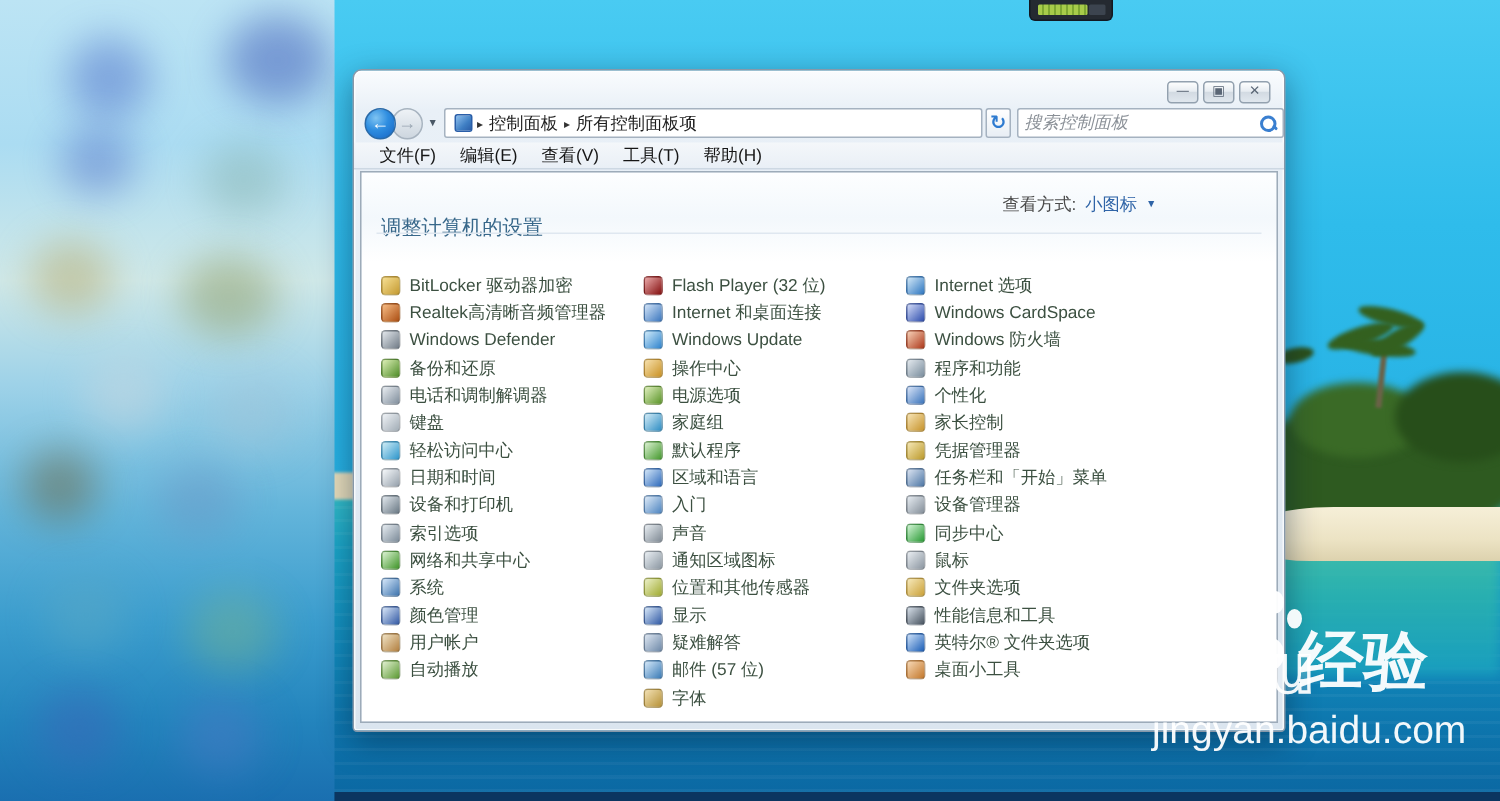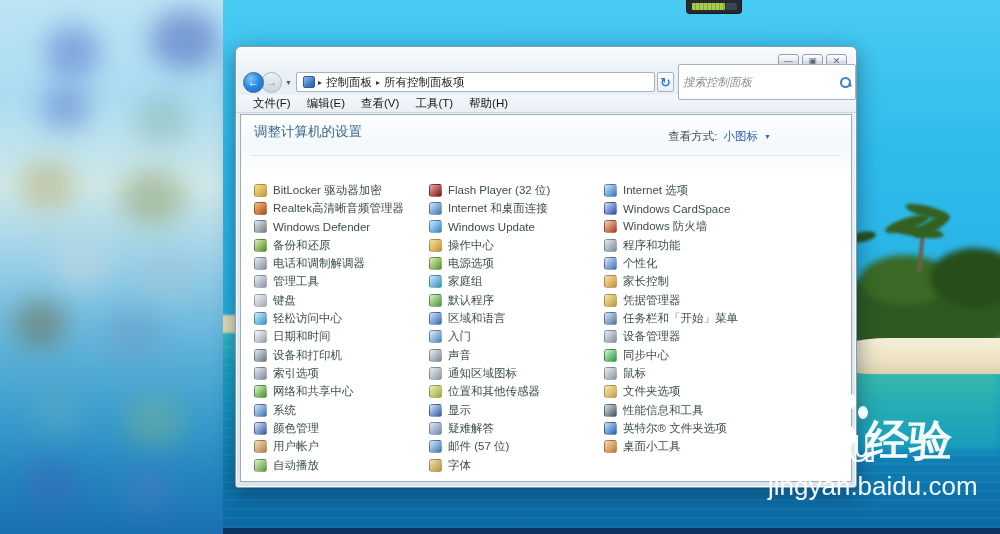--- a/index.html
+++ b/index.html
@@ -57,7 +57,7 @@
   .refresh { width:20px; height:20px; background:linear-gradient(180deg,#fff,#e8eef4); border:1px solid #a5b2c0;
          border-radius:2px; margin-left:2px; display:flex; align-items:center; justify-content:center;
          color:#2e7bd0; font-size:13px; font-weight:bold; }
-  .search { height:36px; flex:0 0 174px; margin-left:4px; background:#fff; border:1px solid #a5b2c0;
+  .search { height:20px; flex:0 0 174px; margin-left:4px; background:#fff; border:1px solid #a5b2c0;
          border-radius:2px; display:flex; align-items:center; padding:0 4px; }
   .search input { border:none; outline:none; flex:1; font-size:11.5px; font-style:italic; color:#555;
          font-family:"Liberation Sans","DejaVu Sans",sans-serif; background:transparent; min-width:0; }

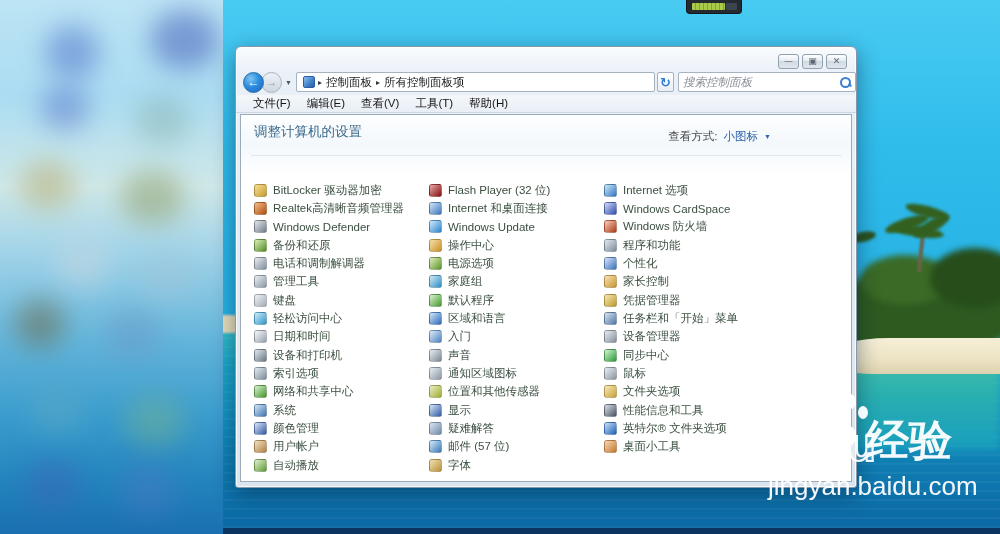--- a/index.html
+++ b/index.html
@@ -75,7 +75,7 @@
          border:1px solid #9dabb9; overflow:hidden;
          background:linear-gradient(180deg,#fdfeff 0%,#f3f8fc 30px,#ffffff 60px); }
   .cp-header { position:relative; height:40px; }
-  .cp-title { position:absolute; left:13px; top:8px; font-size:13.5px; color:#38688a; }
+  .cp-title { position:absolute; left:13px; top:28px; font-size:13.5px; color:#38688a; }
   .viewmode { position:absolute; right:80px; top:14px; font-size:11.5px; color:#4a4a4a; display:flex; gap:6px; align-items:center;margin-left:44px;}
   .viewmode .vm-link { color:#2f64a7; }
   .vm-arrow { font-size:7px; color:#2f64a7; }

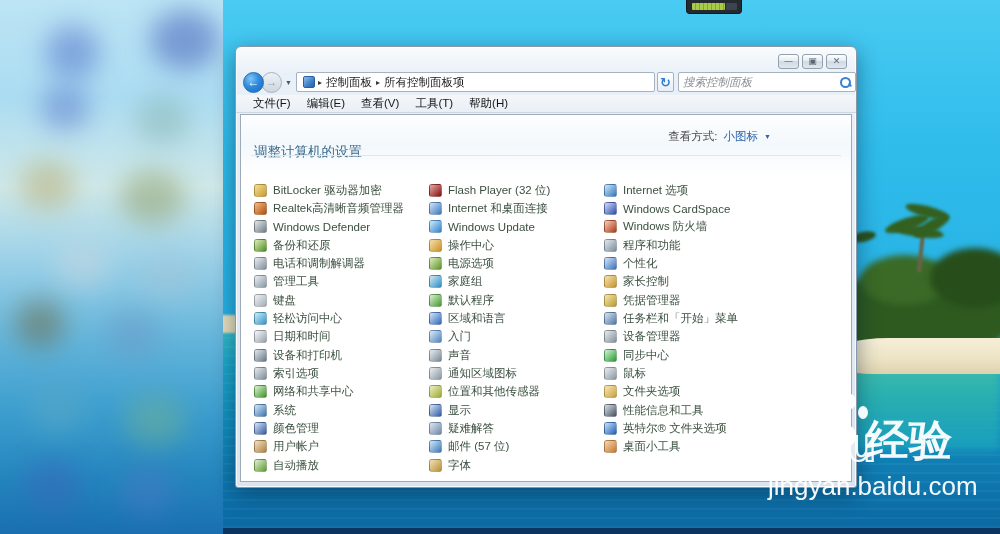--- a/index.html
+++ b/index.html
@@ -229,10 +229,6 @@
             <span class="cp-label">电话和调制解调器</span>
           </div>
 
-          <div class="cp-item">
-            <span class="cp-ico" style="background: linear-gradient(135deg, rgb(226, 231, 236) 10%, rgb(147, 160, 173) 90%);"></span>
-            <span class="cp-label">管理工具</span>
-          </div>
 
           <div class="cp-item">
             <span class="cp-ico" style="background: linear-gradient(135deg, rgb(232, 236, 240) 10%, rgb(170, 180, 189) 90%);"></span>

